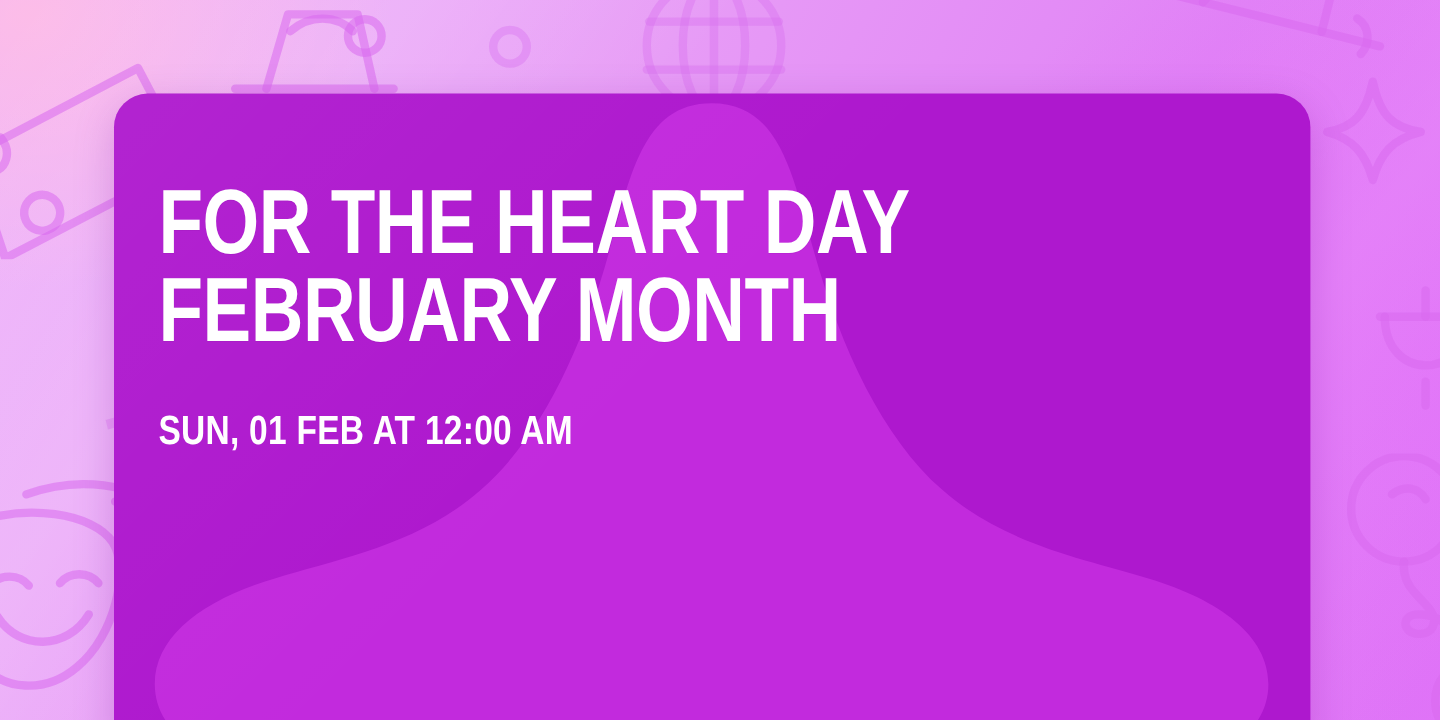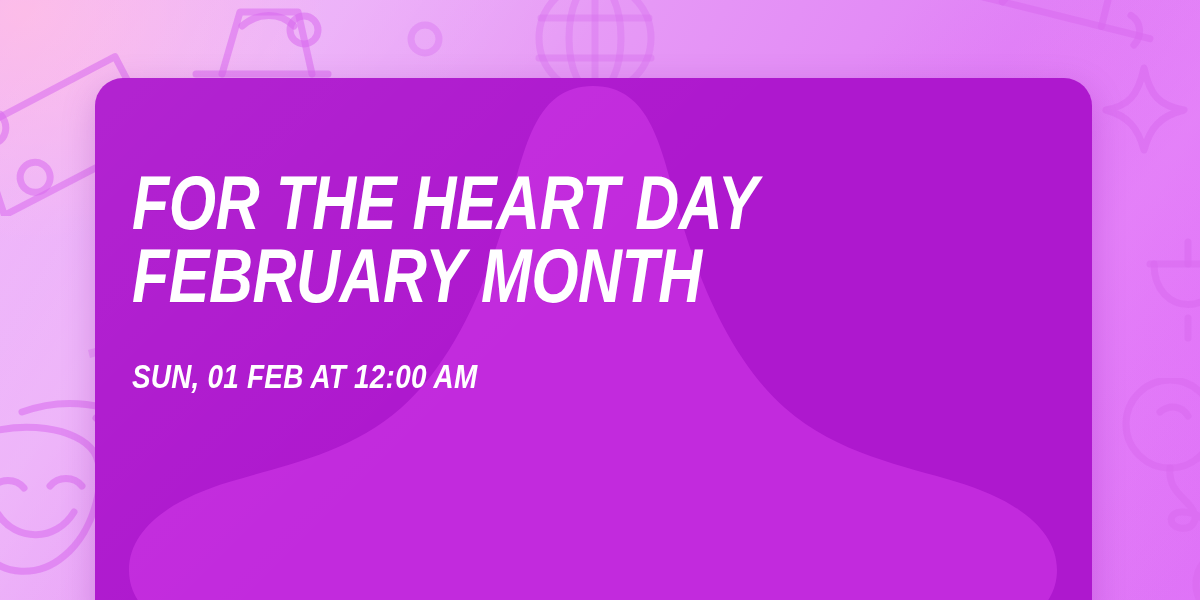--- a/index.html
+++ b/index.html
@@ -99,9 +99,8 @@
   
   .card-content {
     position:absolute;
-    left:37px; top:89px;
+    left:37px; top:72px;
     right:60px;
-    font-style:italic;
   }
 
   .event-title {

